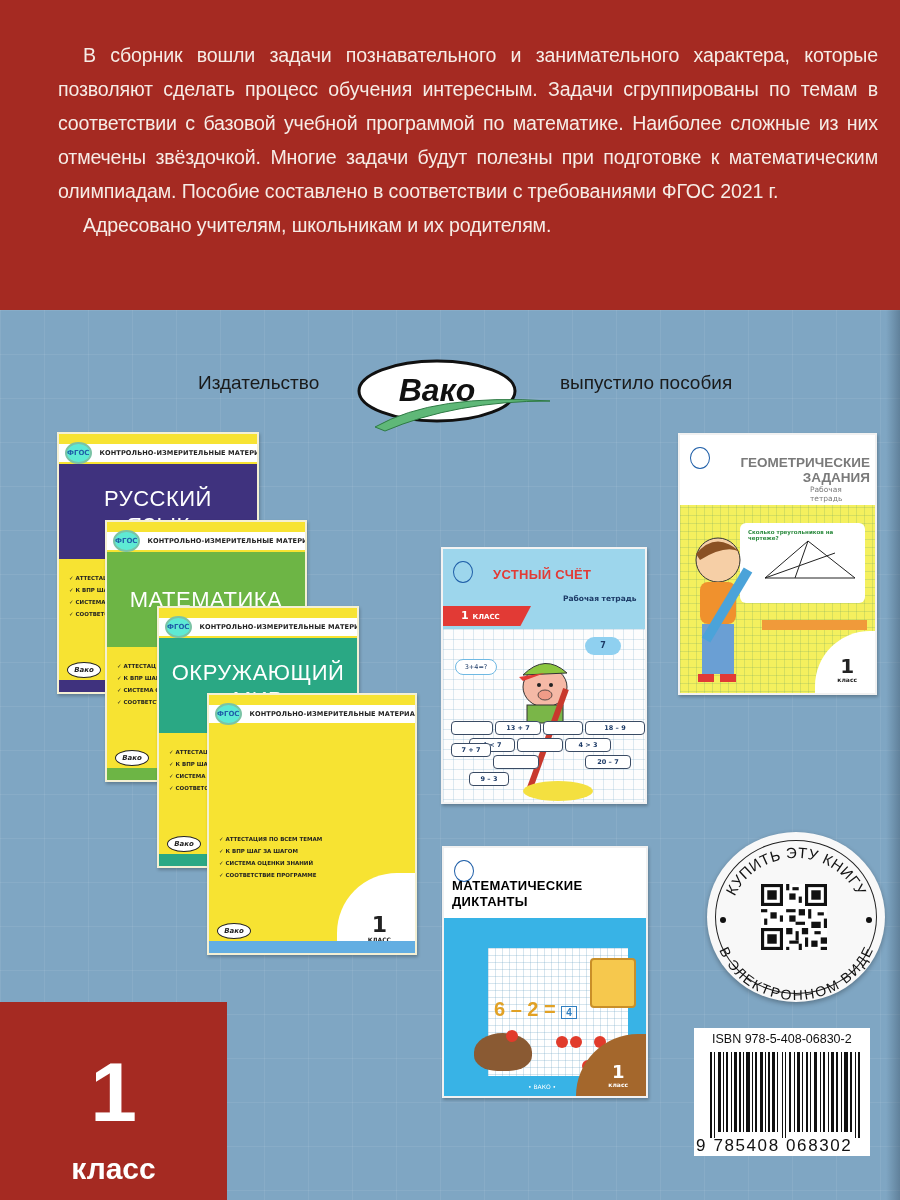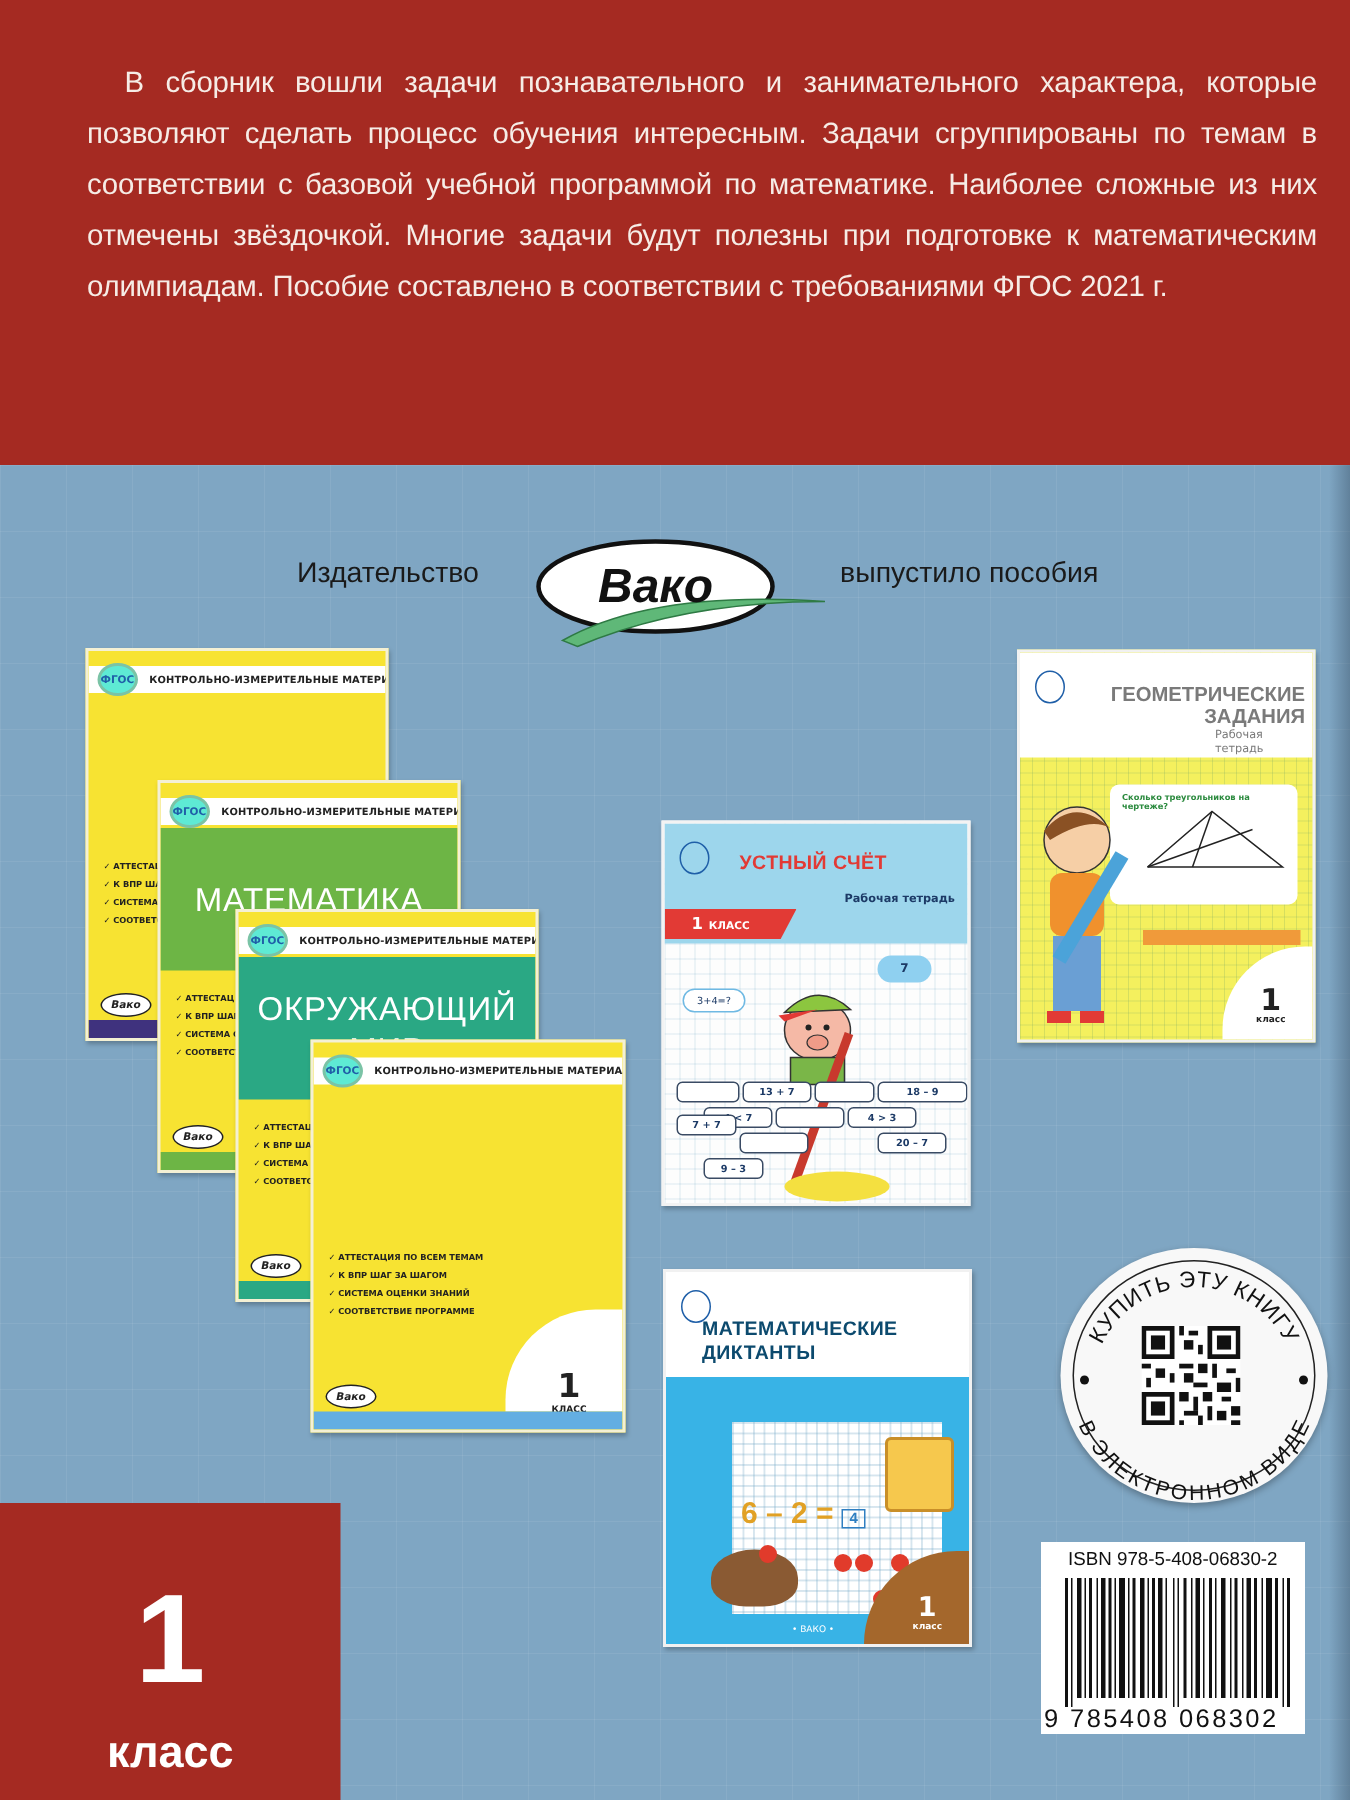--- a/index.html
+++ b/index.html
@@ -151,6 +151,7 @@
 <div class="top-band"></div>
 <div class="blurb">
   <p class="last">В сборник вошли задачи познавательного и занимательного характера, которые позволяют сделать процесс обучения интересным. Задачи сгруппированы по темам в соответствии с базовой учебной программой по математике. Наиболее сложные из них отмечены звёздочкой. Многие задачи будут полезны при подготовке к математическим олимпиадам. Пособие составлено в соответствии с требованиями ФГОС 2021 г.</p>
+  <p>Адресовано учителям, школьникам и их родителям.</p>
 </div>
 
 <div class="bottom-band"></div>

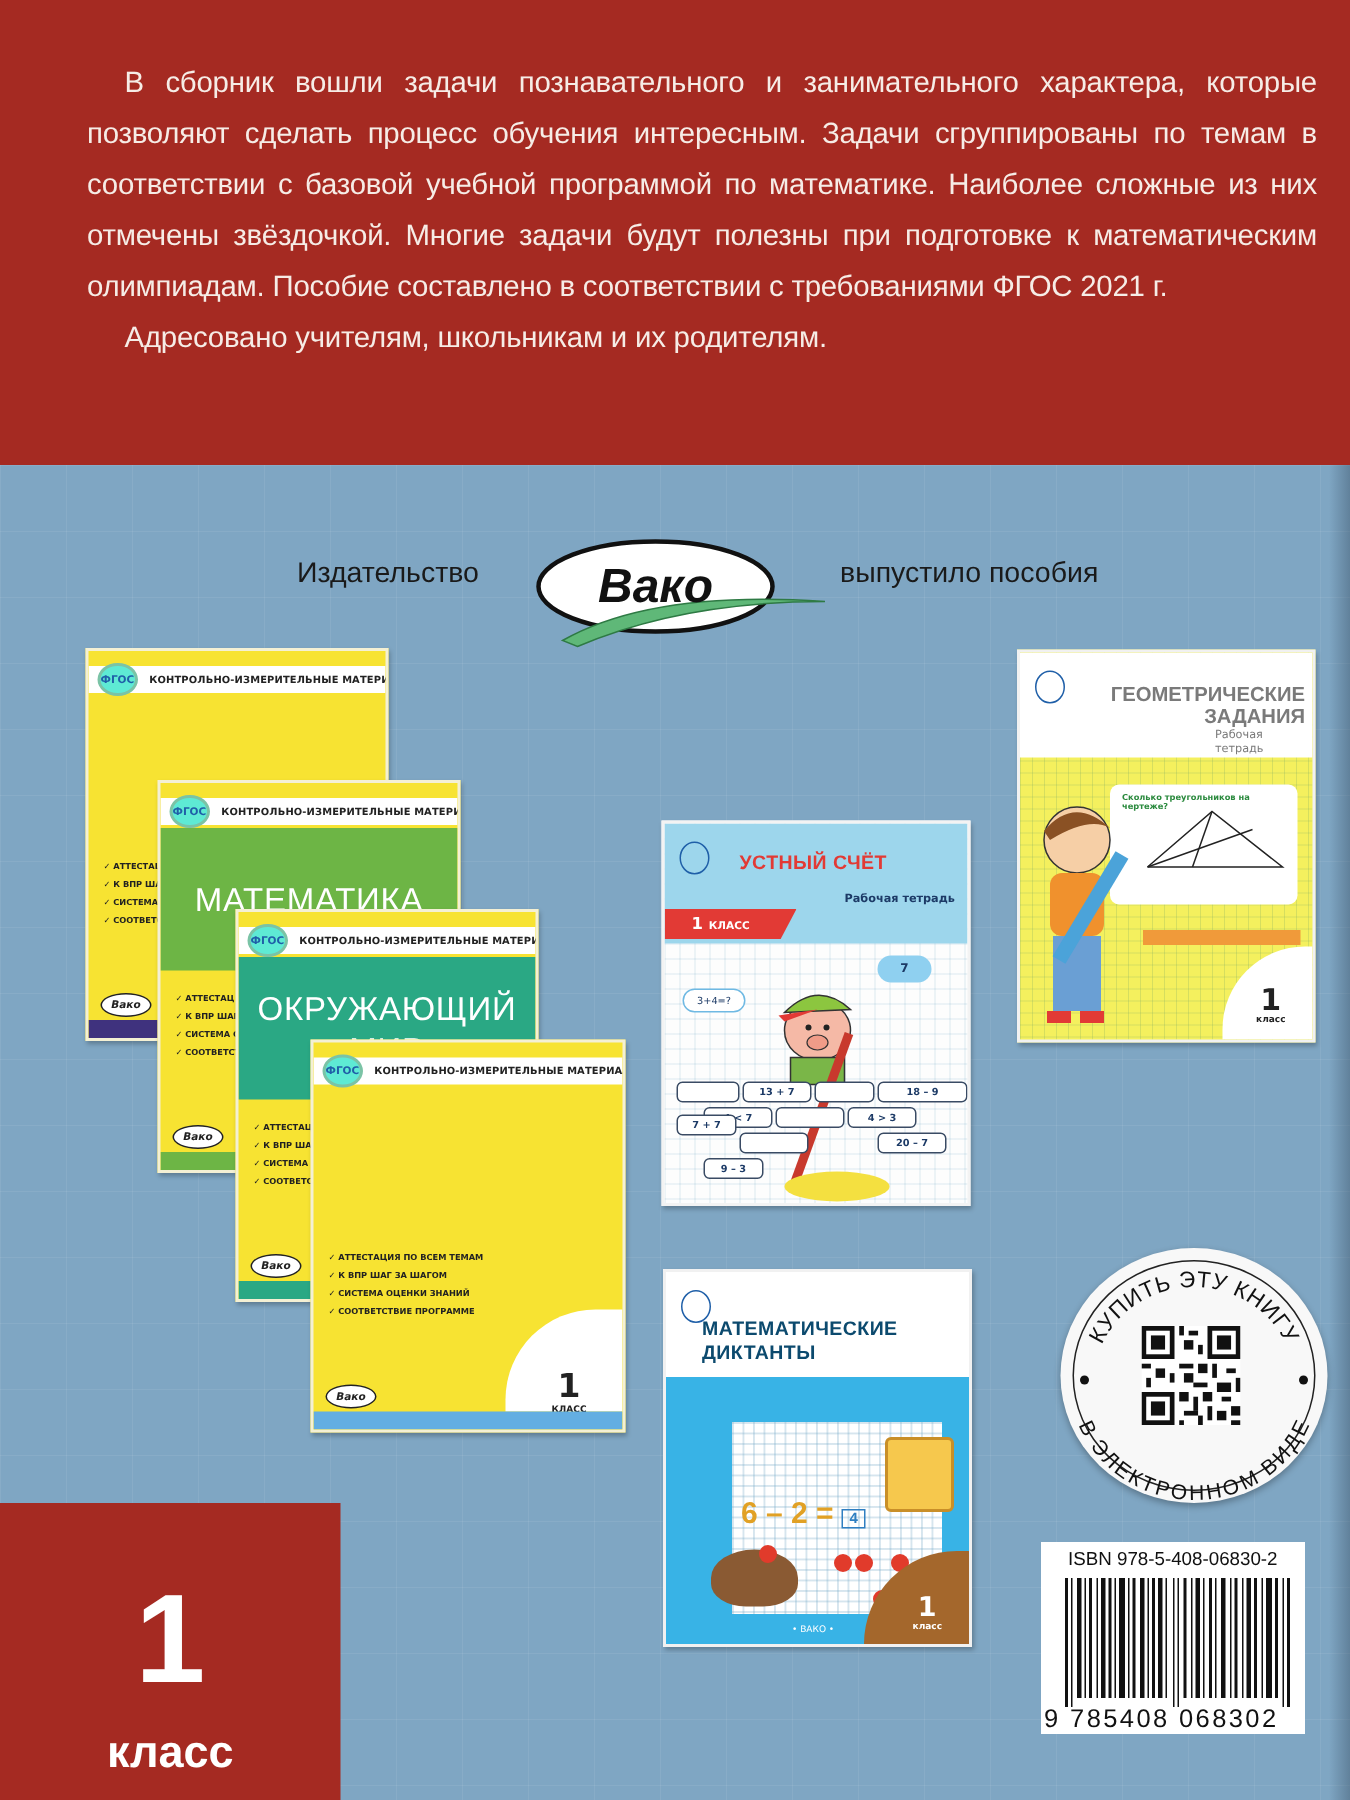--- a/index.html
+++ b/index.html
@@ -173,6 +173,12 @@
   <div class="hdr">
     <div class="fgos">ФГОС</div>
     <span class="hdr-txt">КОНТРОЛЬНО-ИЗМЕРИТЕЛЬНЫЕ МАТЕРИАЛЫ</span>
+  </div>
+  <div class="band">
+    <div>
+        <div>РУССКИЙ</div>
+        <div>ЯЗЫК</div>
+      </div>
   </div>
   <div class="checks">
     <div>✓ АТТЕСТАЦ</div>

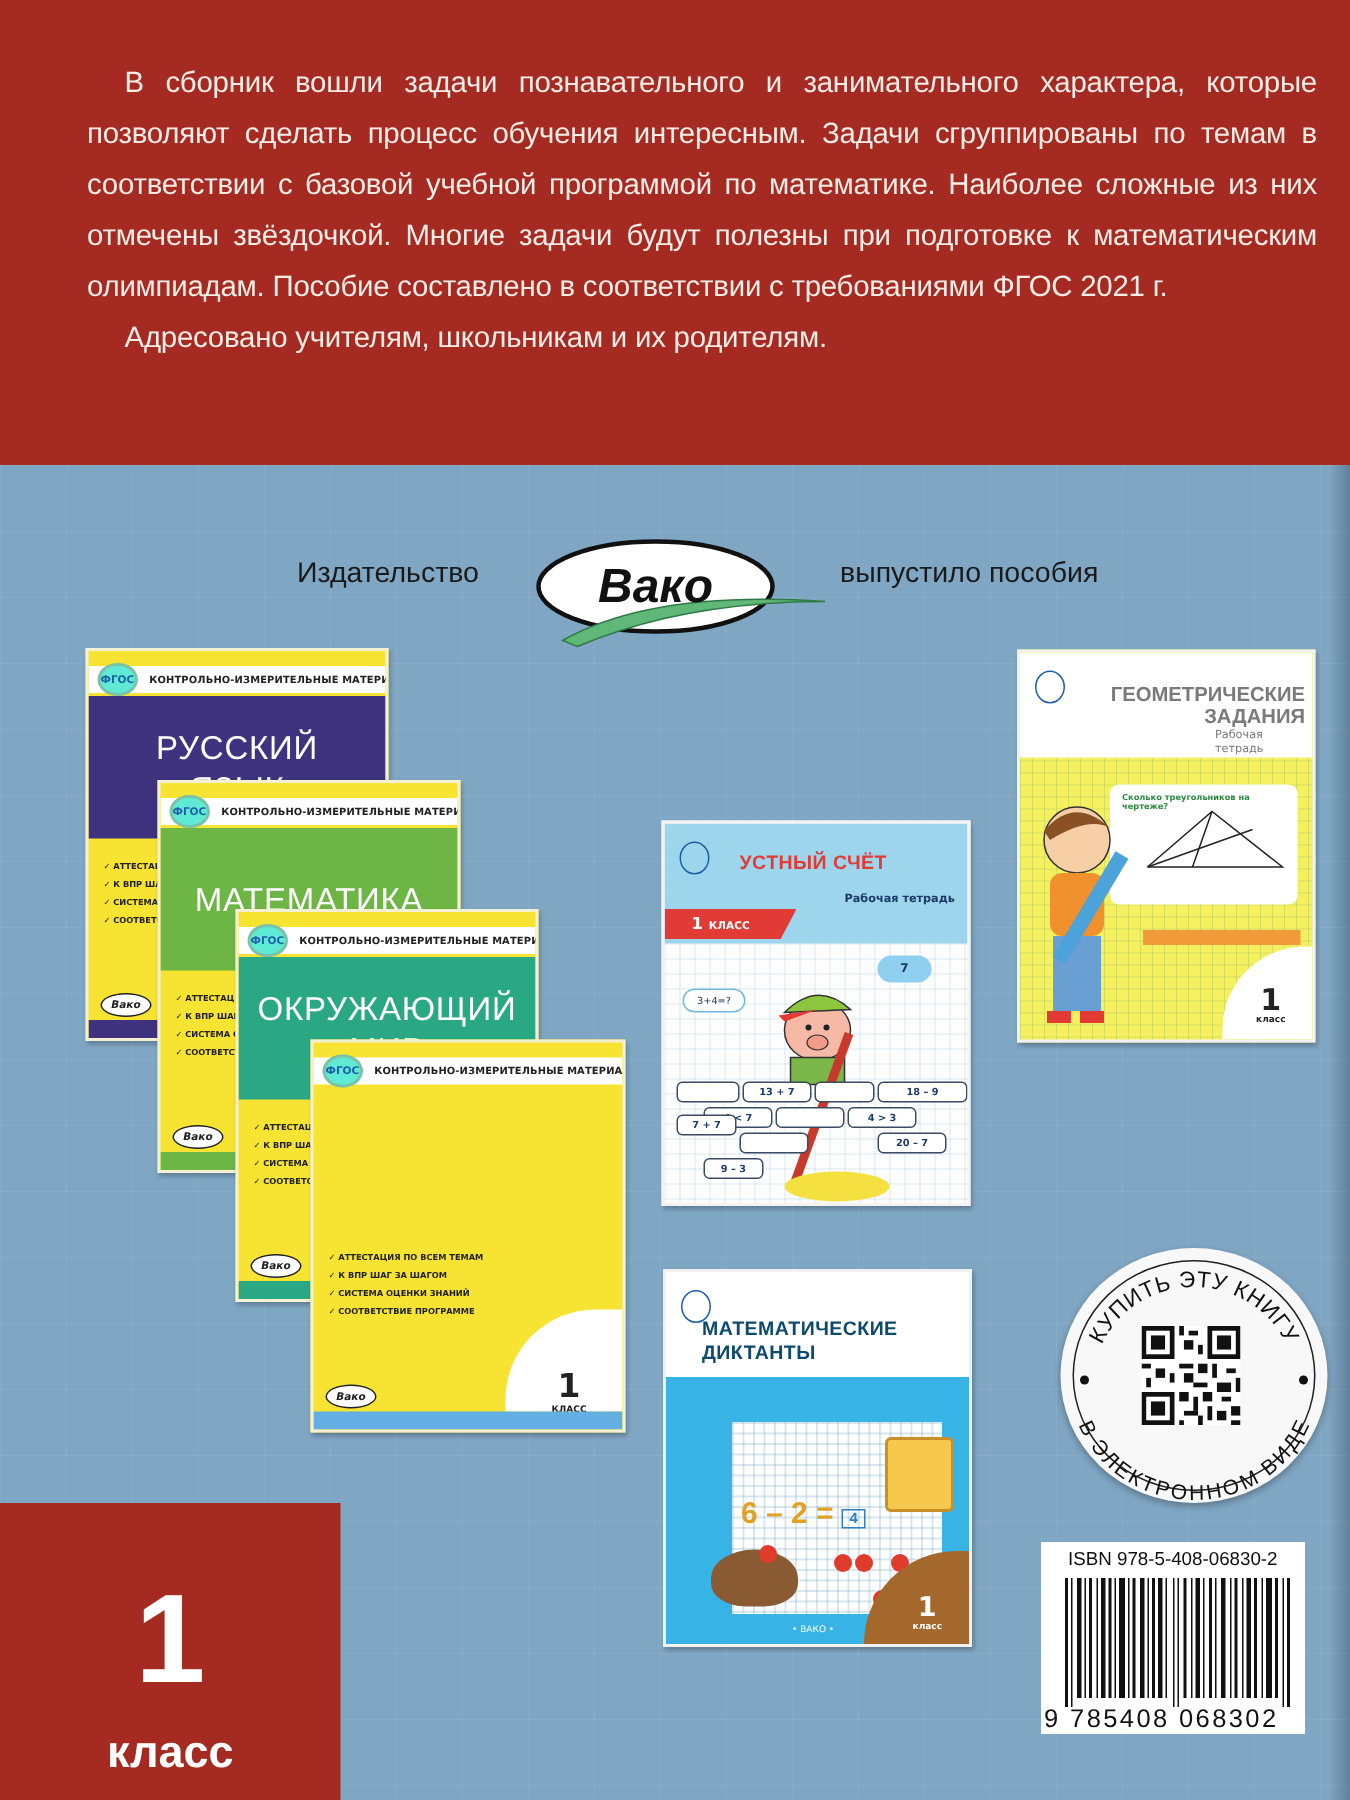--- a/index.html
+++ b/index.html
@@ -114,7 +114,7 @@
   
   .b-dict { left: 442px; top: 846px; width: 206px; height: 252px; background: #38b3e6; border: 2px solid #f1f1f1; }
   .b-dict .top { position: absolute; left: 0; top: 0; right: 0; height: 70px; background: #fff; }
-  .b-dict .title { position: absolute; left: 24px; top: 30px; font-size: 13px; font-weight: bold; color: #0c4a6e; line-height: 16px; font-family: "Liberation Sans", sans-serif; letter-spacing: 0.3px; }
+  .b-dict .title { position: absolute; left: 8px; top: 30px; font-size: 13px; font-weight: bold; color: #000000; line-height: 16px; font-family: "Liberation Sans", sans-serif; letter-spacing: 0.3px; }
   .b-dict .board { position: absolute; left: 44px; top: 100px; width: 140px; height: 128px; background: #fff;
     background-image: linear-gradient(rgba(120,170,200,0.3) 1px, transparent 1px), linear-gradient(90deg, rgba(120,170,200,0.3) 1px, transparent 1px);
     background-size: 7px 7px; }

